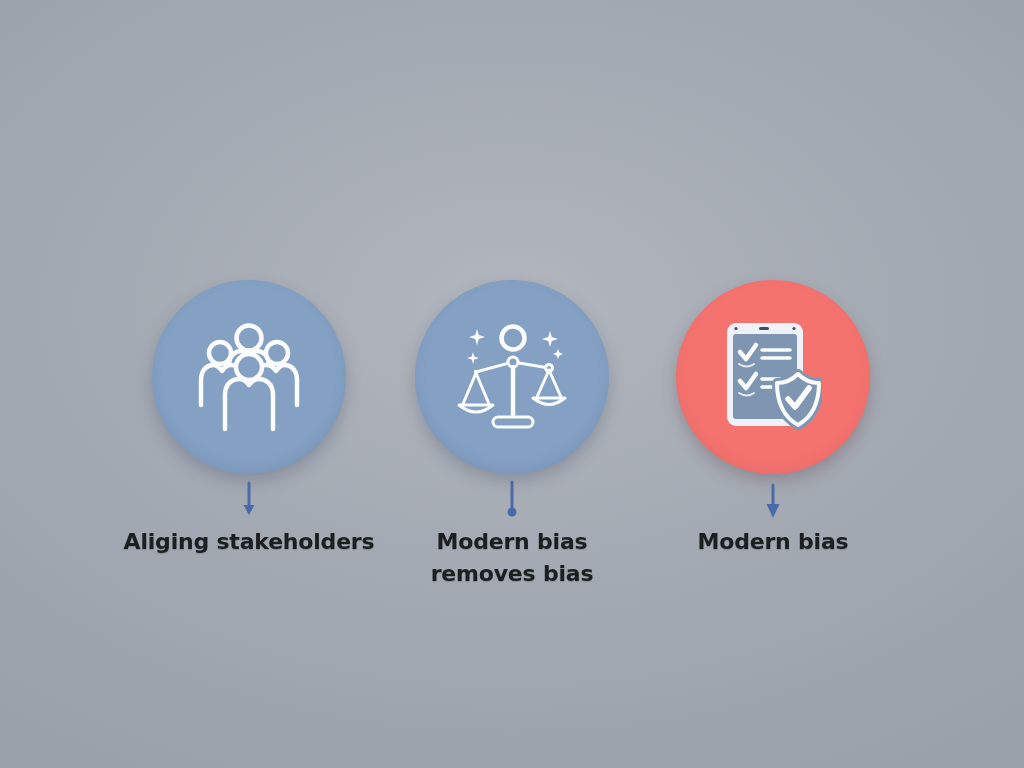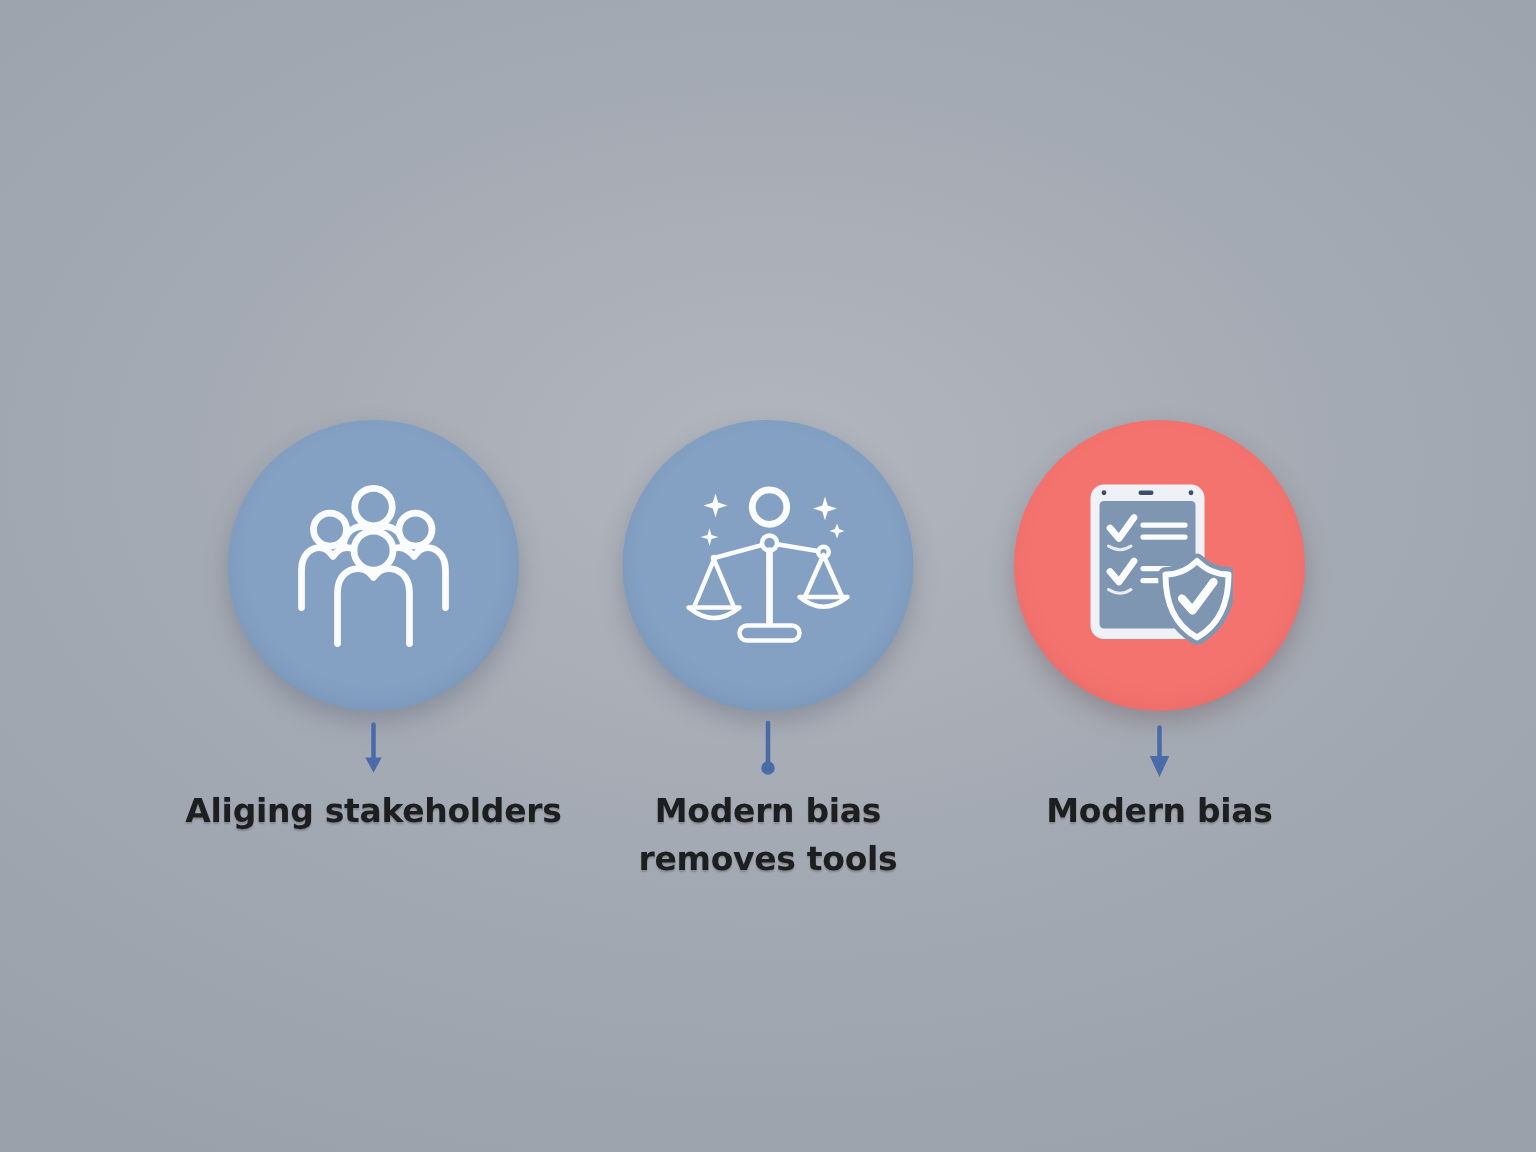--- a/index.html
+++ b/index.html
@@ -118,7 +118,7 @@
       <circle class="hd" cx="12" cy="32" r="4.5"></circle>
     </svg>
     <div class="label">Modern bias</div>
-    <div class="label second">removes tools</div>
+    <div class="label second">removes bias</div>
   </div>
 
   <div class="col col-3">

